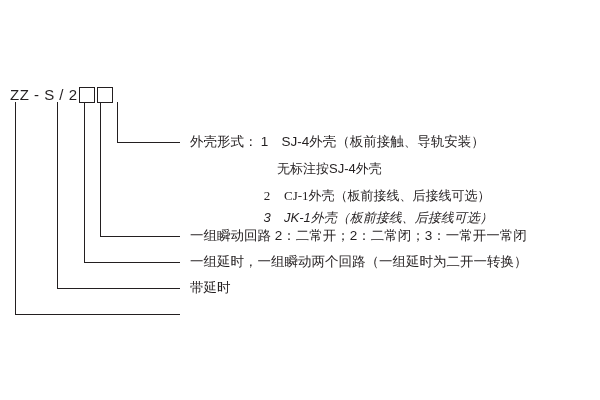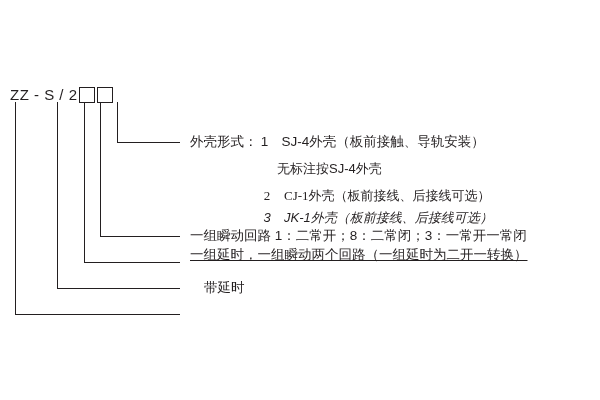--- a/index.html
+++ b/index.html
@@ -120,7 +120,7 @@
   </div>
 
   <div class="ann" style="left:190px; top:227px;">
-    <span>一组瞬动回路  1：二常开；8：二常闭；3：一常开一常闭</span>
+    <span>一组瞬动回路  2：二常开；2：二常闭；3：一常开一常闭</span>
   </div>
 
   <div class="ann" style="left:190px; top:246px;text-decoration:underline;">

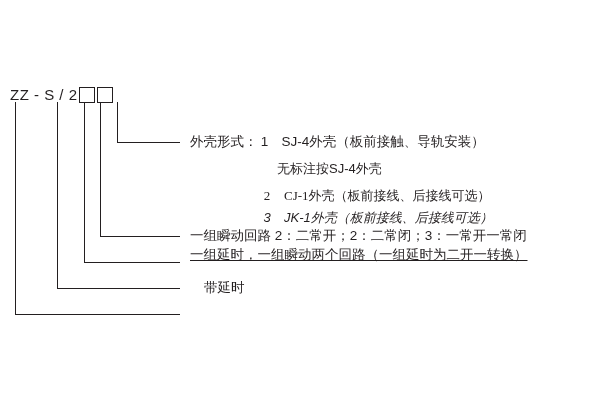--- a/index.html
+++ b/index.html
@@ -123,7 +123,7 @@
     <span>一组瞬动回路  2：二常开；2：二常闭；3：一常开一常闭</span>
   </div>
 
-  <div class="ann" style="left:190px; top:246px;text-decoration:underline;">
+  <div class="ann" style="left:190px; top:253px;">
     <span>一组延时，一组瞬动两个回路（一组延时为二开一转换）</span>
   </div>
 

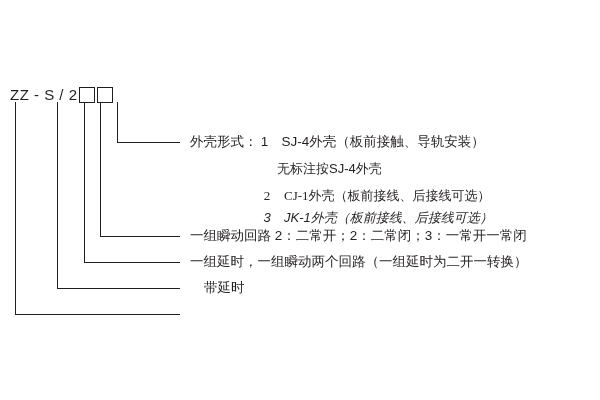--- a/index.html
+++ b/index.html
@@ -127,7 +127,7 @@
     <span>一组延时，一组瞬动两个回路（一组延时为二开一转换）</span>
   </div>
 
-  <div class="ann" style="left:204px; top:279px;">
+  <div class="ann" style="left:190px; top:279px;">
     <span>带延时</span>
   </div>
 

